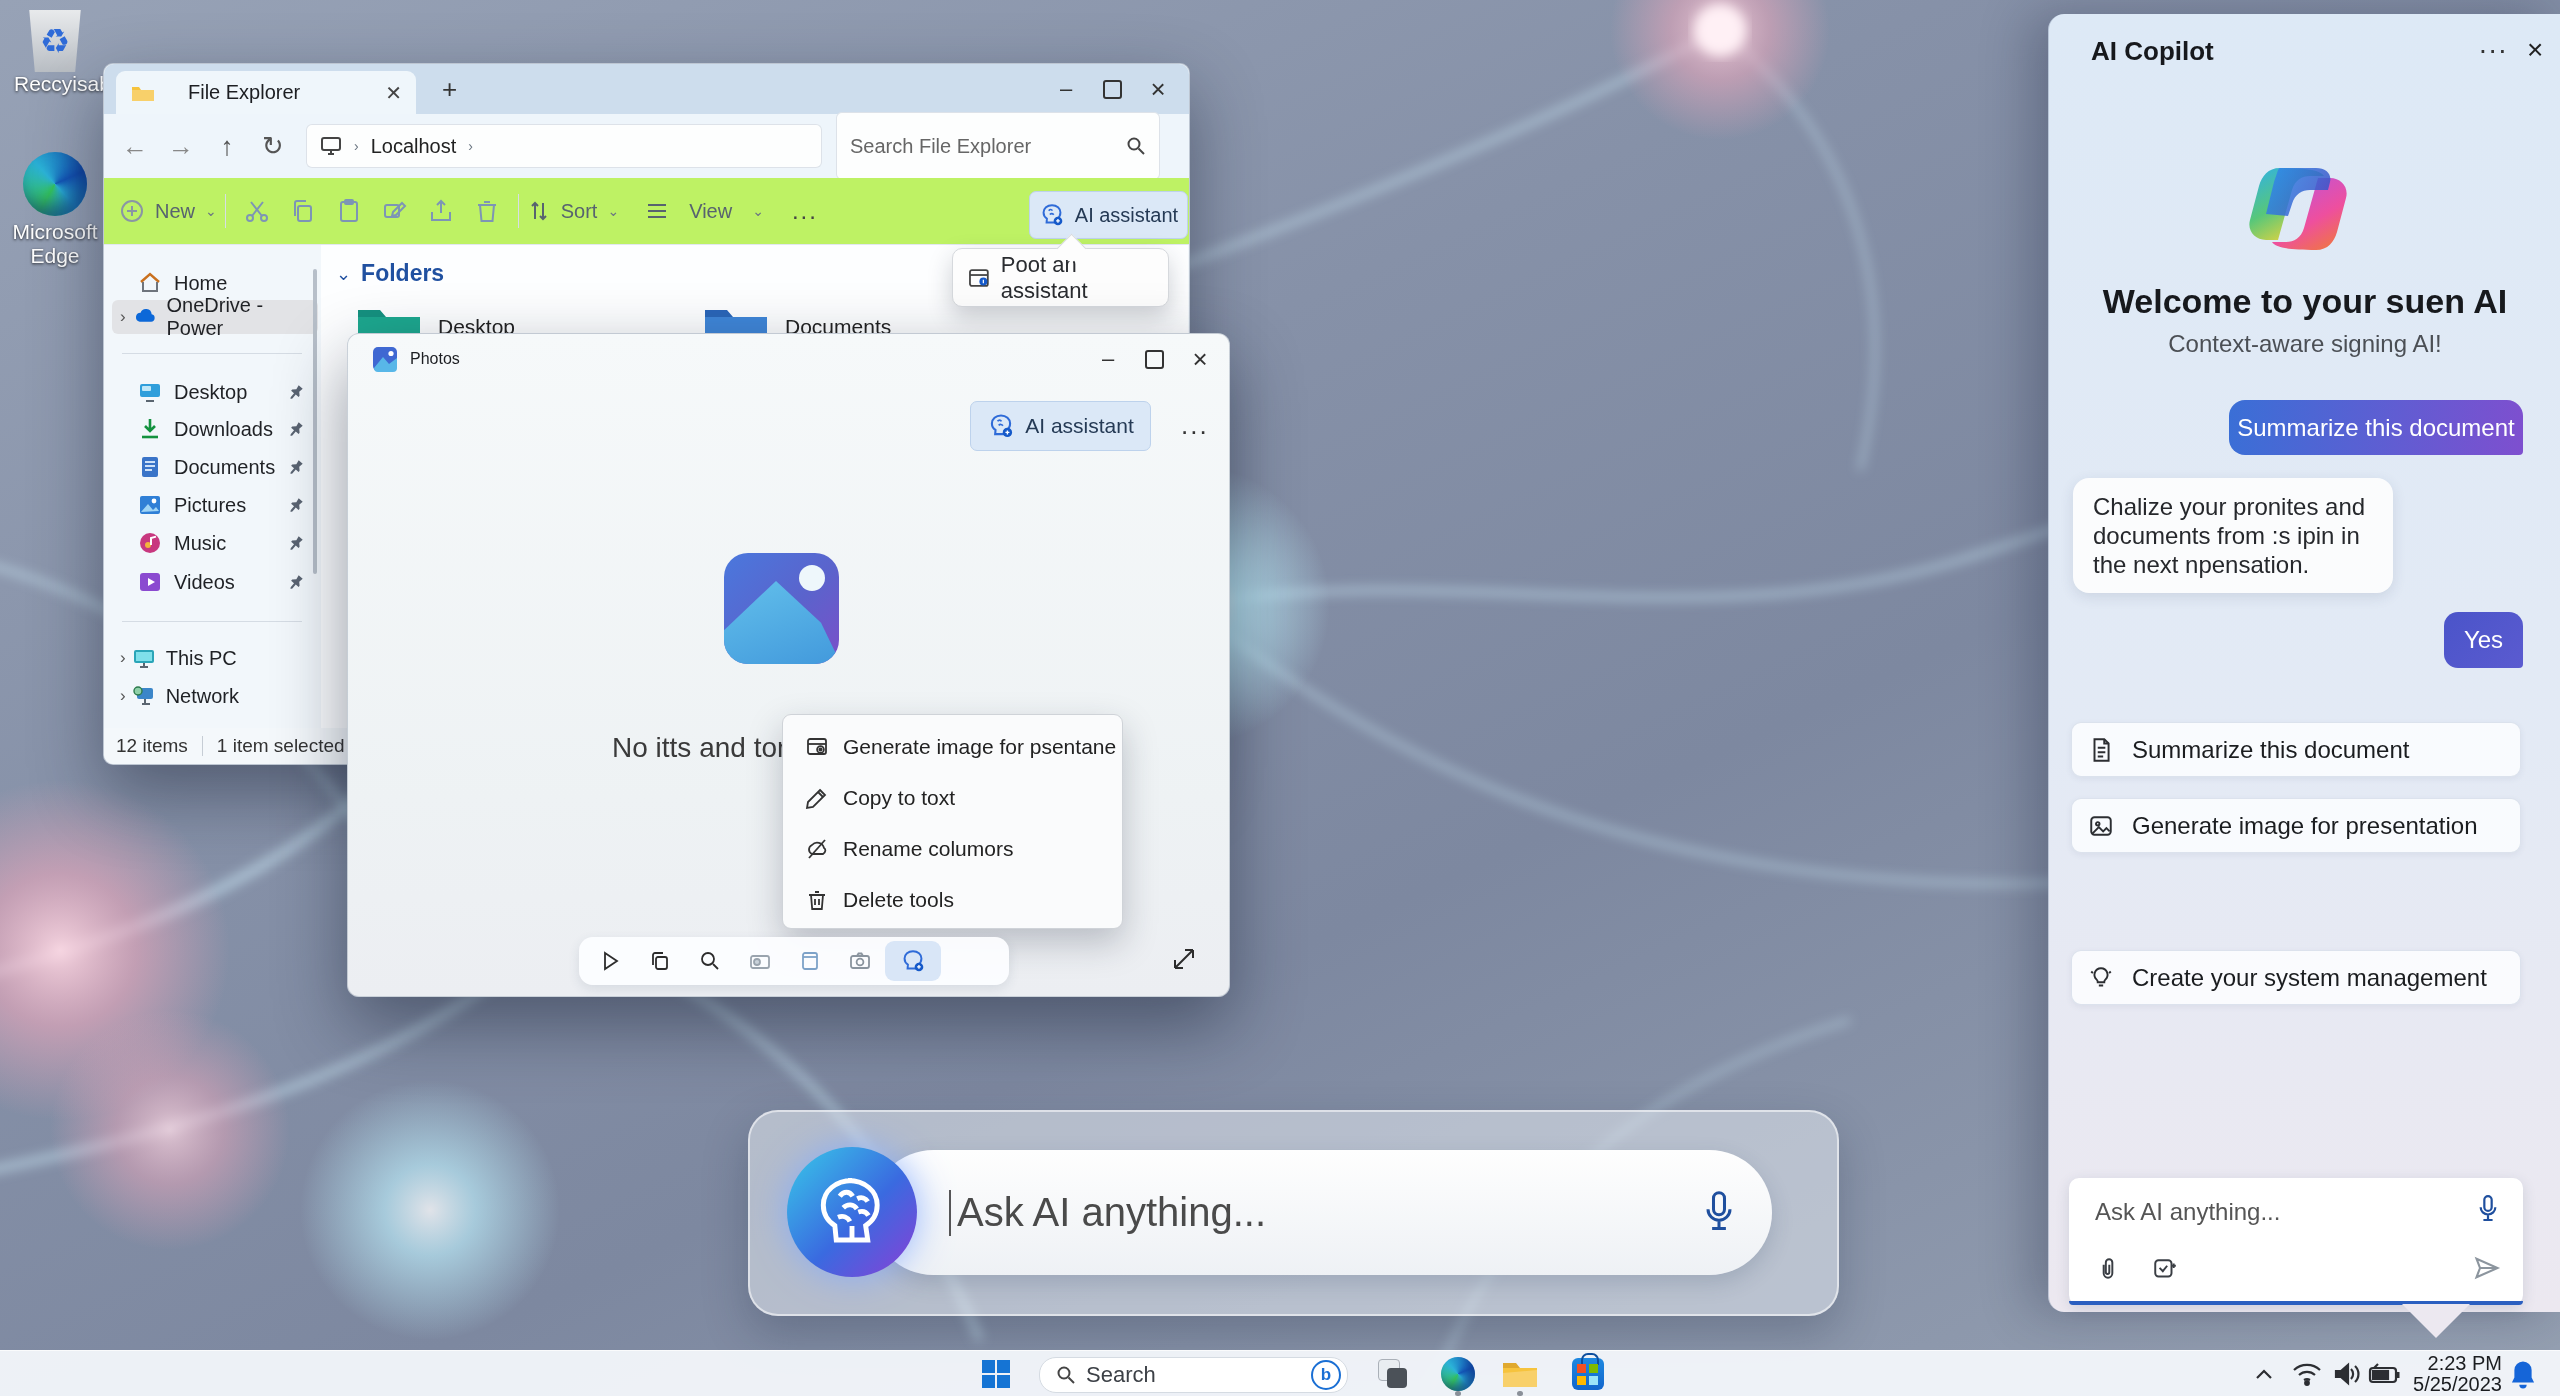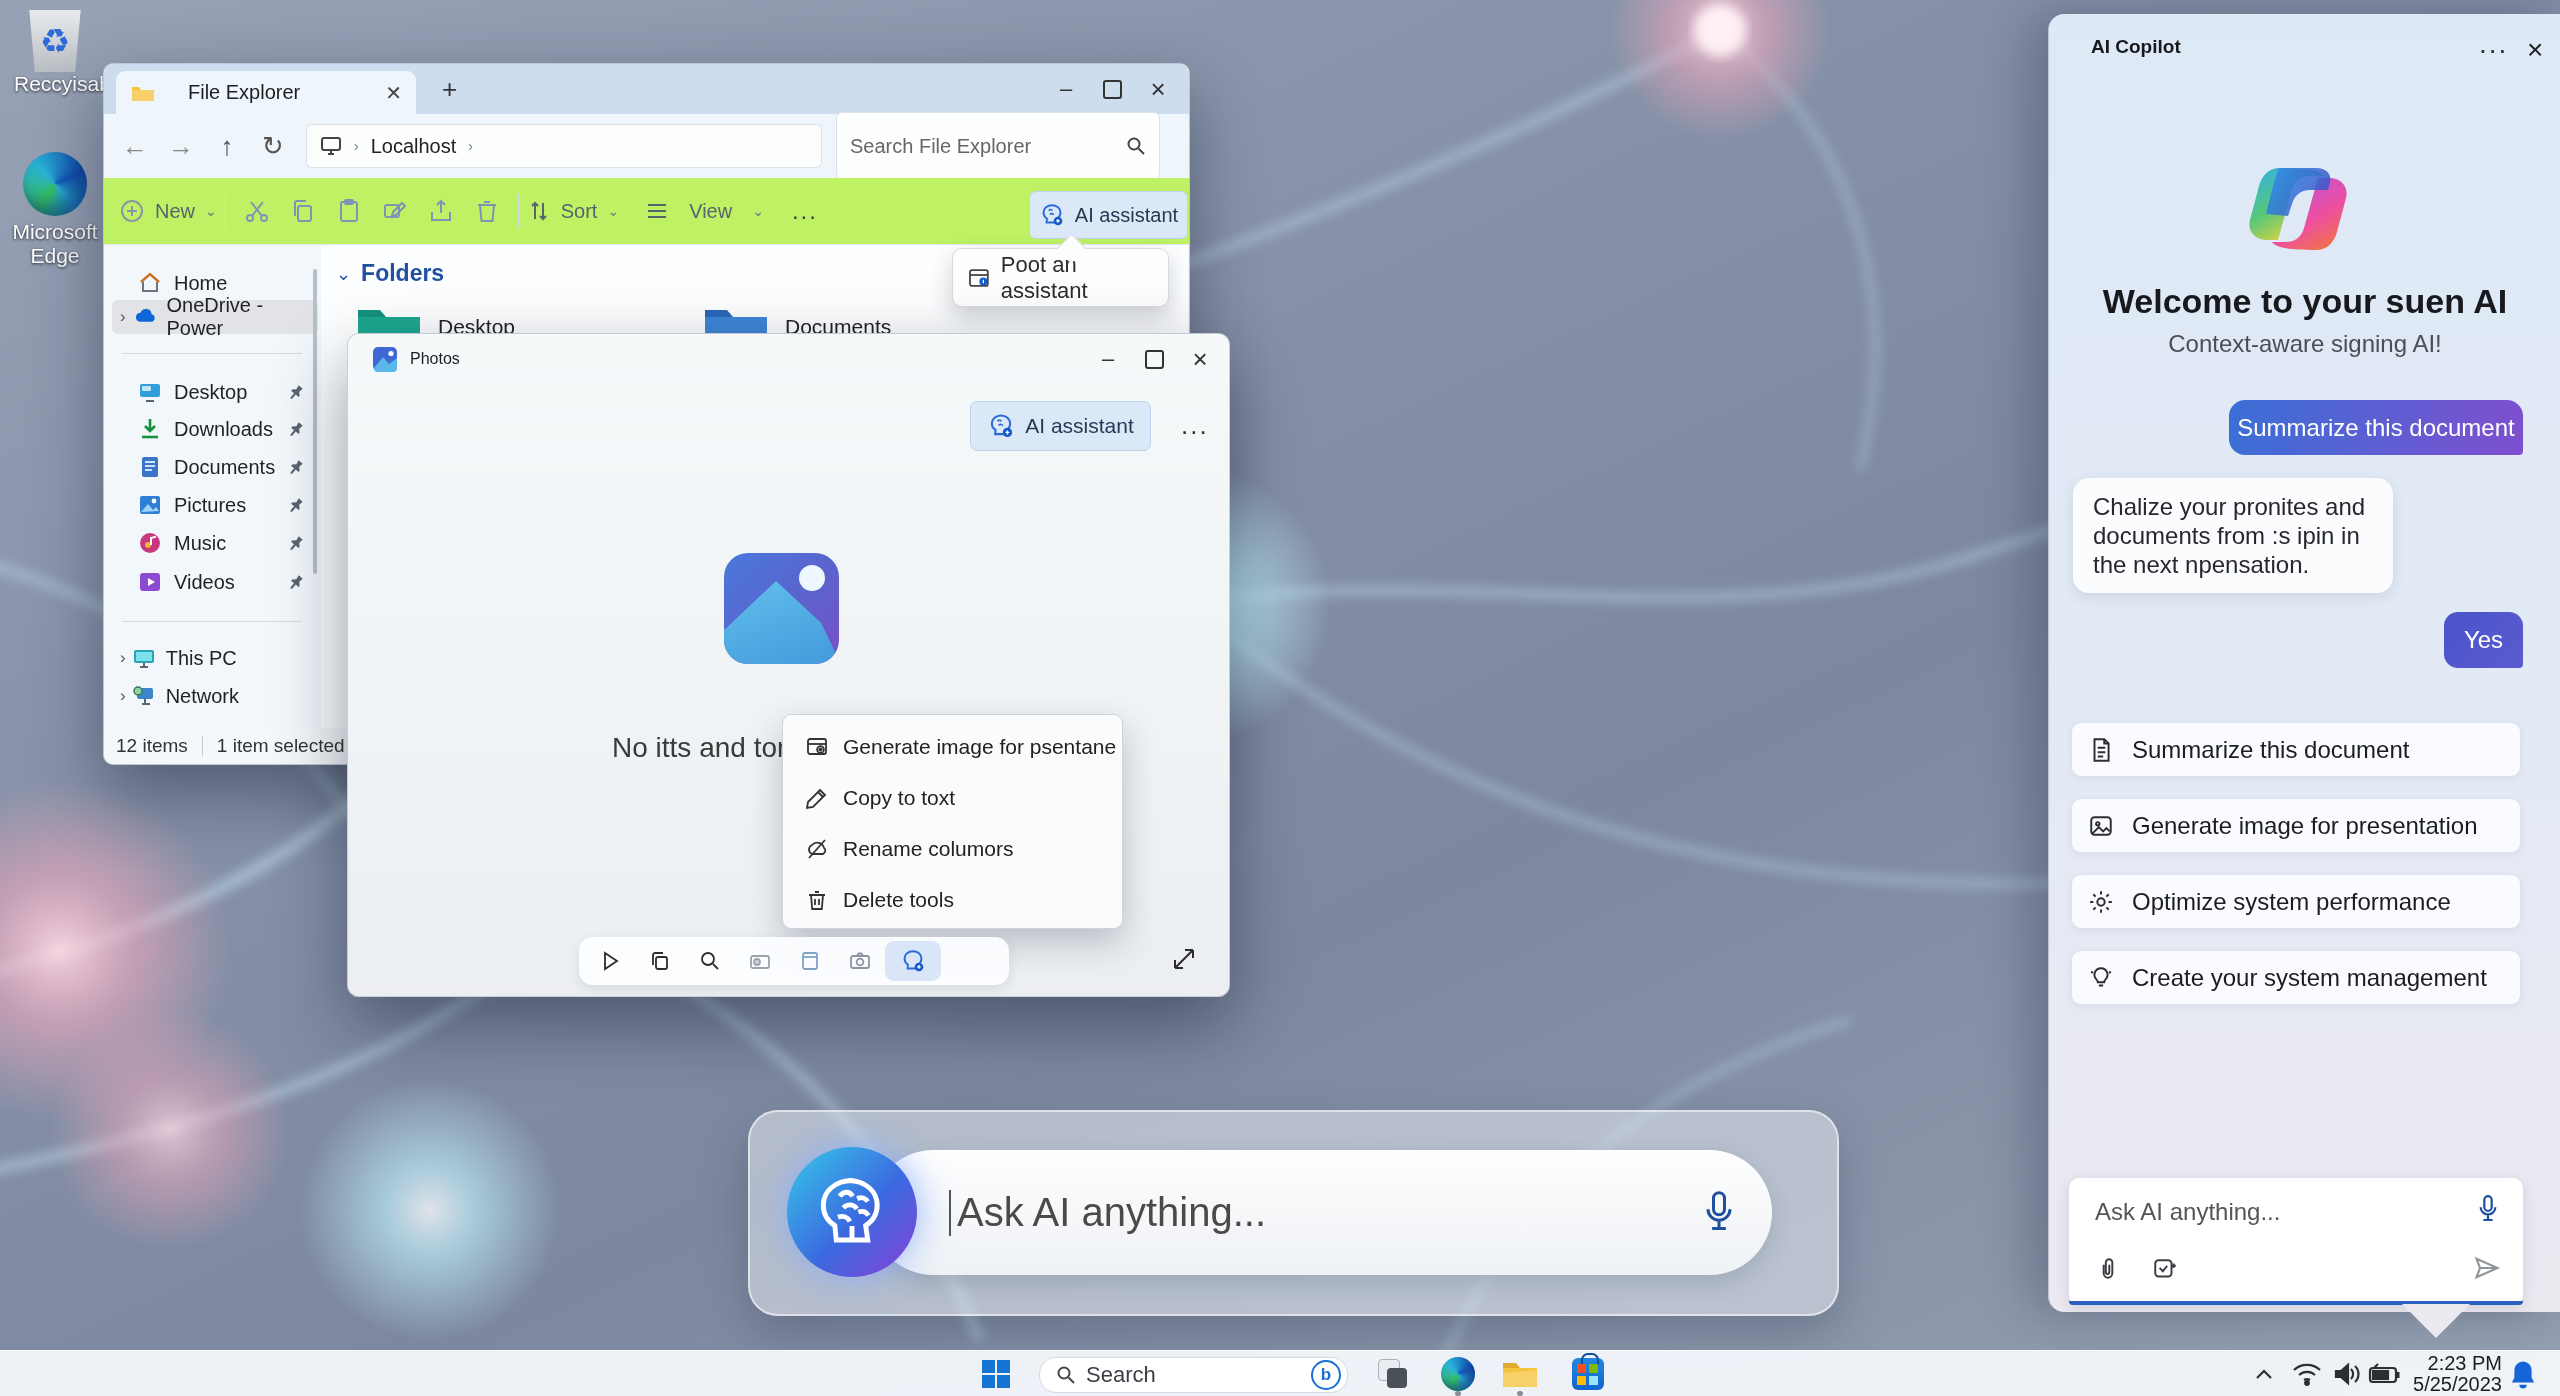--- a/index.html
+++ b/index.html
@@ -529,7 +529,7 @@
   </div>
 
   <div id="copilot" class="abs">
-    <span class="abs" style="left:42px;top:22px;font-size:19px;font-weight:600;color:#17191d;">AI Copilot</span>
+    <span class="abs" style="left:42px;top:22px;font-size:26px;font-weight:600;color:#17191d;">AI Copilot</span>
     <span class="abs" style="left:430px;top:14px;font-size:28px;color:#333;letter-spacing:2px;">...</span>
     <span class="abs" style="left:478px;top:20px;font-size:28px;color:#222;">×</span>
 

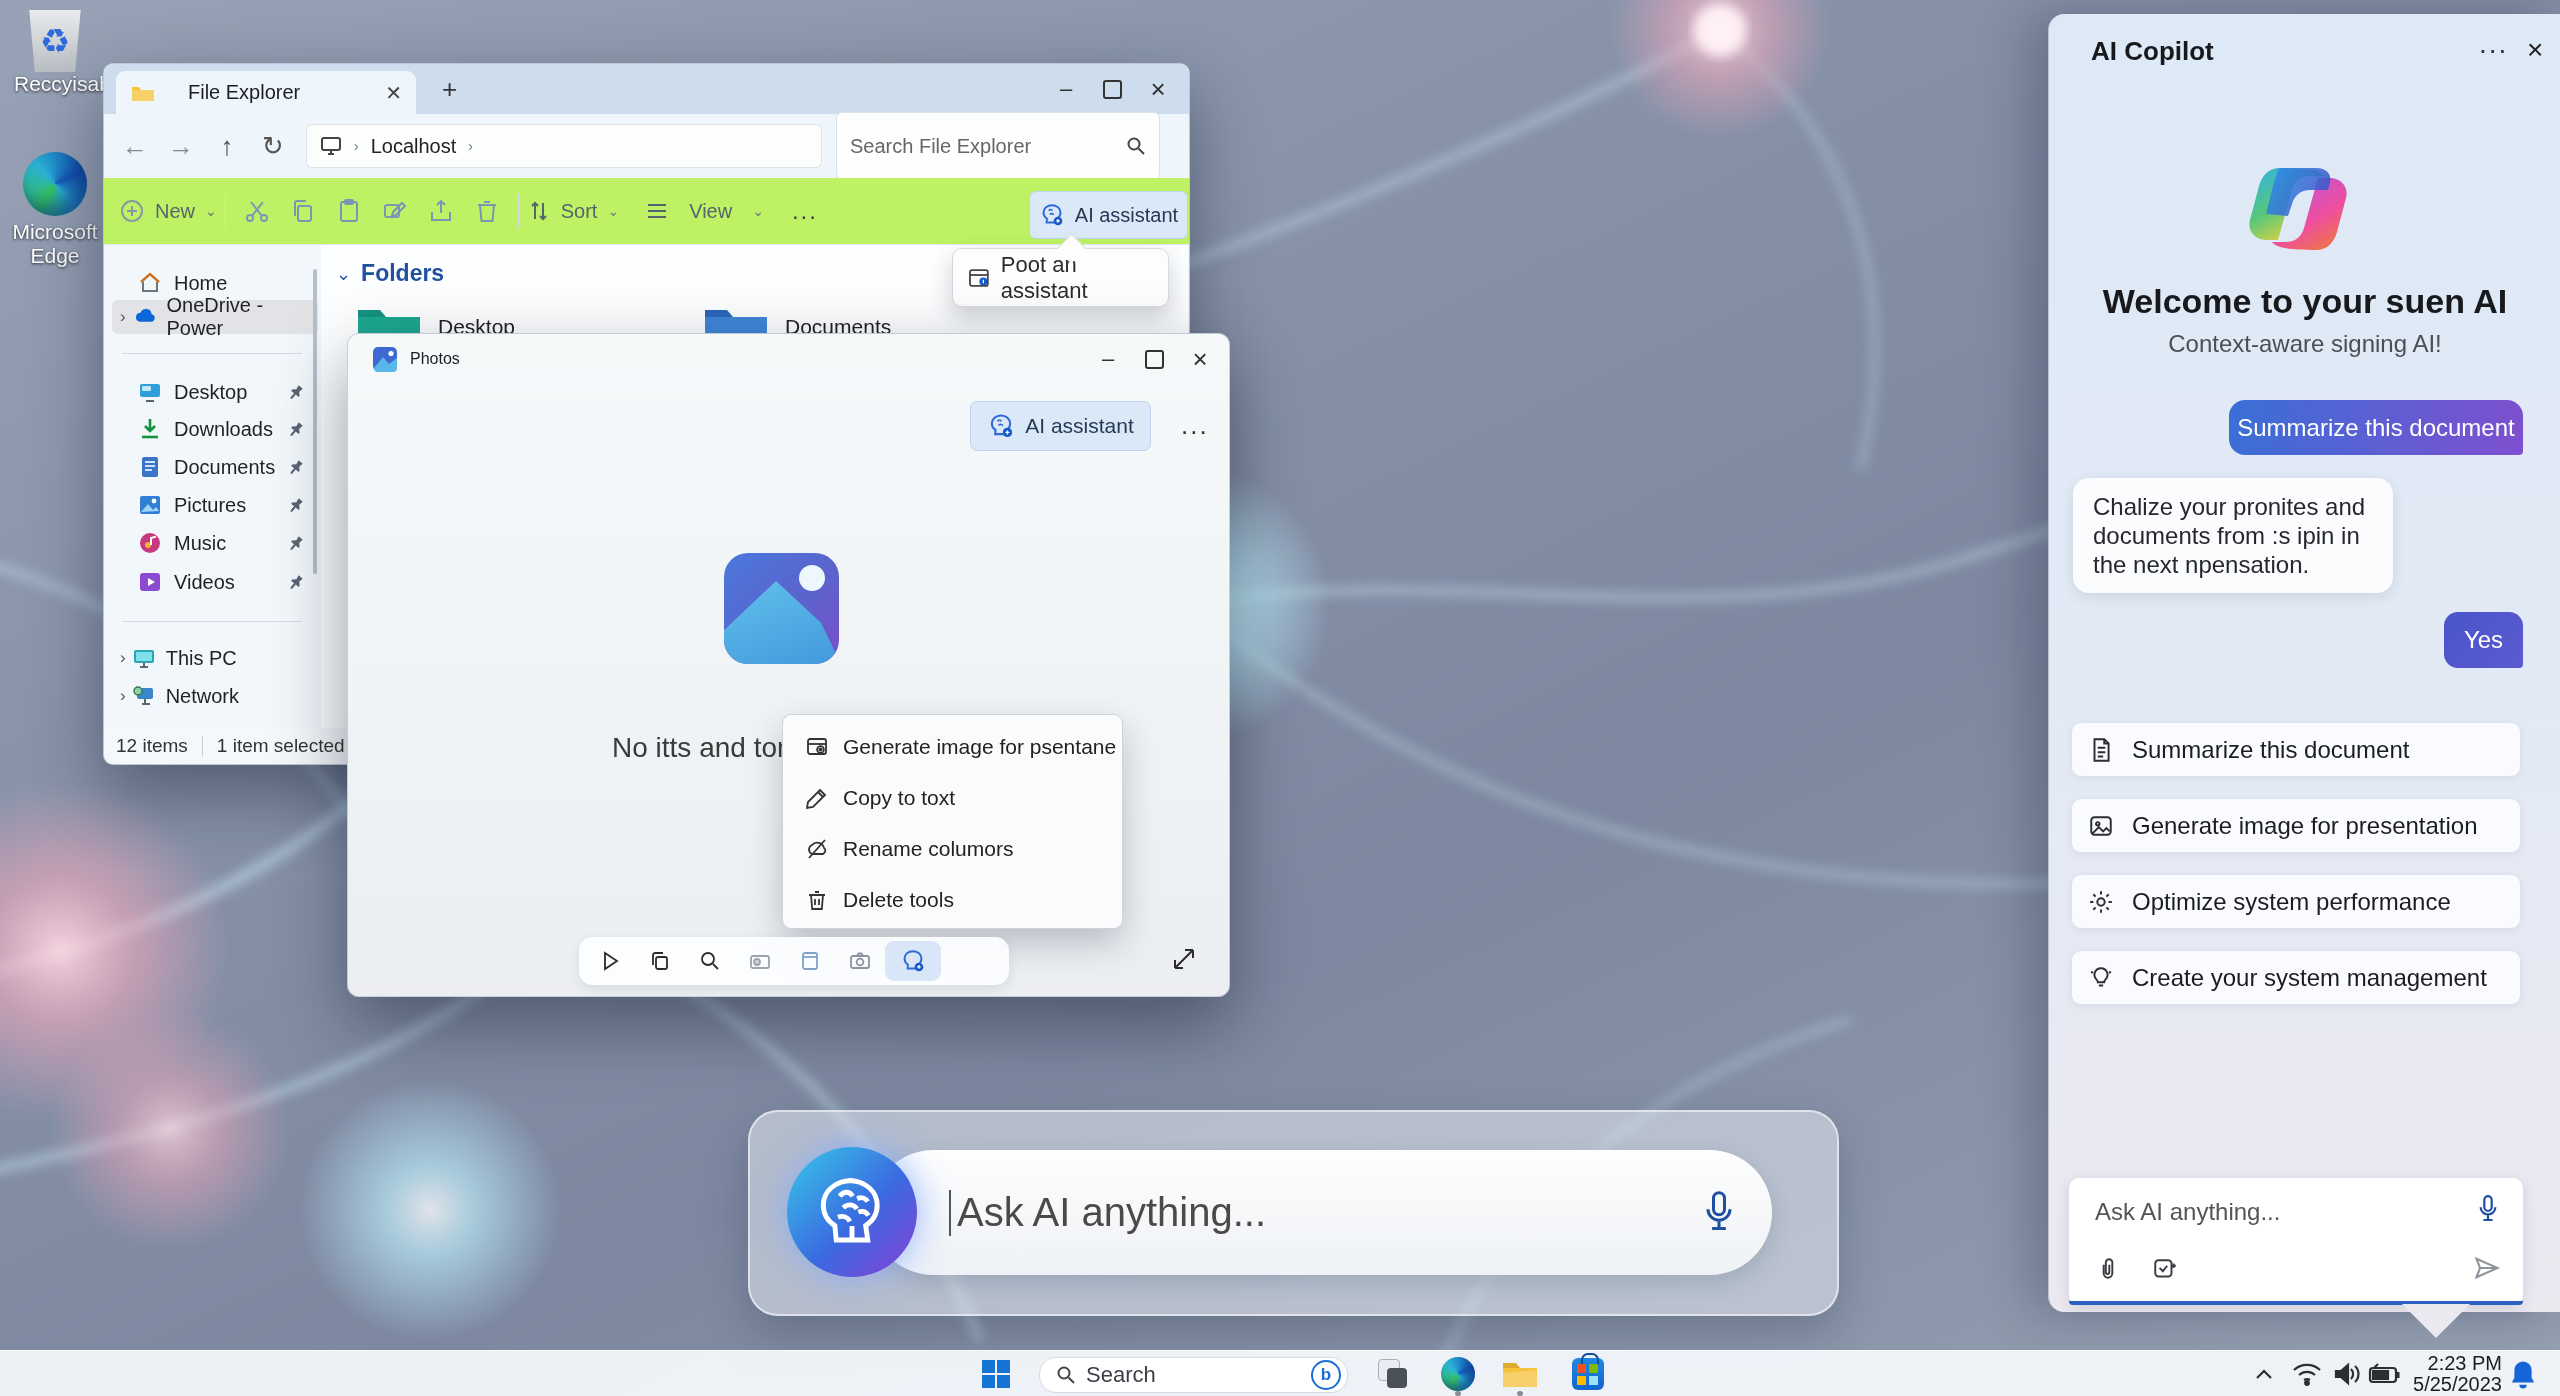--- a/index.html
+++ b/index.html
@@ -583,13 +583,6 @@
         </svg>
       <span>Generate image for presentation</span>
     </div>
-    <div class="sugg" style="top:860px;">
-      <svg class="ic sg-ic" width="26" height="26" viewBox="0 0 24 24" fill="none" stroke="#2c2e32" stroke-width="1.8">
-          <circle cx="12" cy="12" r="3.4"></circle>
-          <path d="M12 2v3M12 19v3M2 12h3M19 12h3M4.9 4.9l2.1 2.1M17 17l2.1 2.1M19.1 4.9L17 7M7 17l-2.1 2.1"></path>
-        </svg>
-      <span>Optimize system performance</span>
-    </div>
     <div class="sugg" style="top:936px;">
       <svg class="ic sg-ic" width="26" height="26" viewBox="0 0 24 24" fill="none" stroke="#2c2e32" stroke-width="1.8">
           <path d="M12 3a6 6 0 0 1 4 10.5c-.8.7-1 1.5-1 2.5h-6c0-1-.2-1.8-1-2.5A6 6 0 0 1 12 3z"></path>

